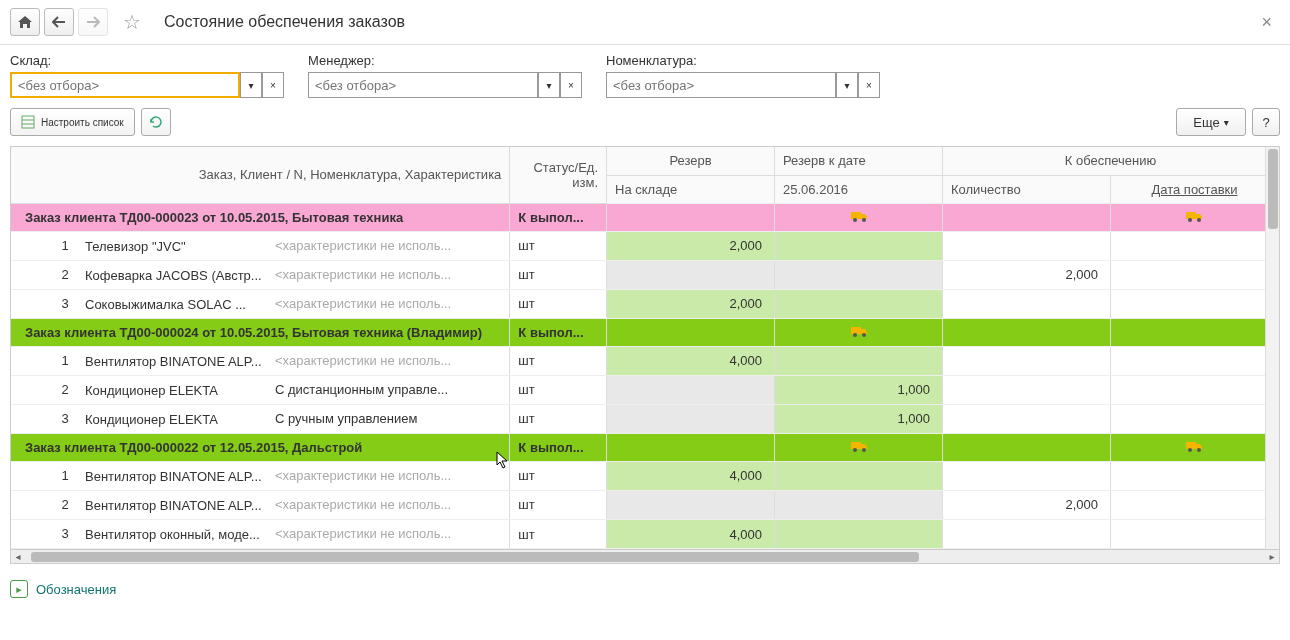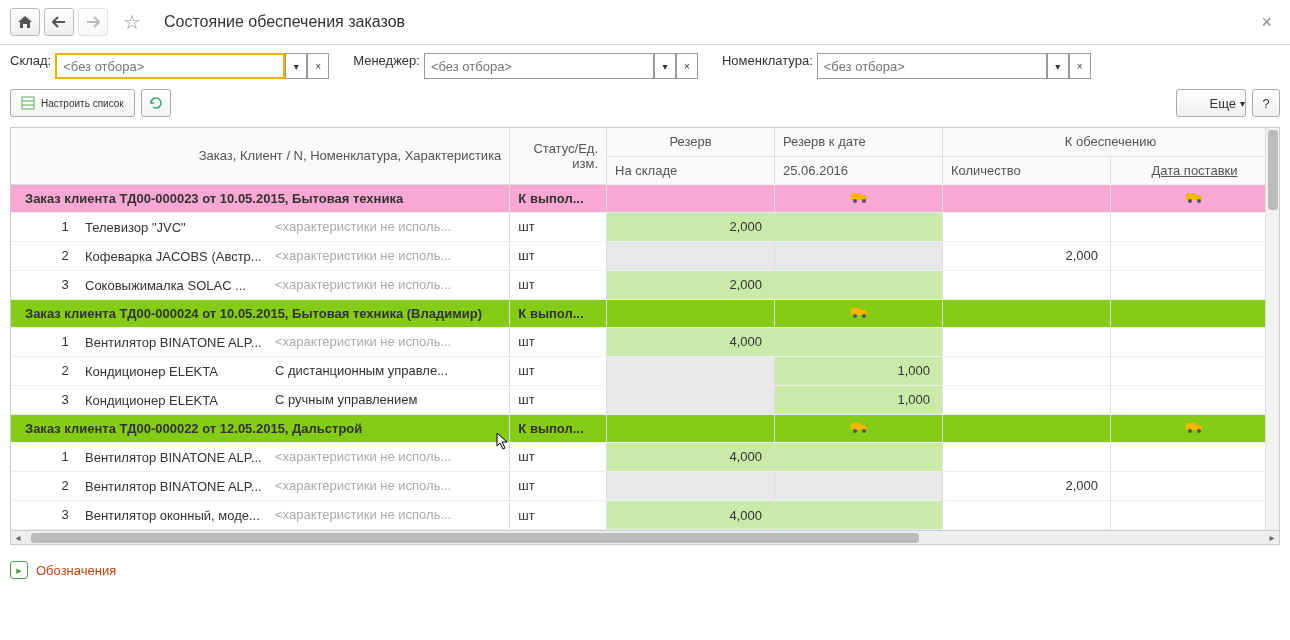--- a/index.html
+++ b/index.html
@@ -13,7 +13,7 @@
 .close-x { margin-left: auto; font-size: 18px; color: #888; cursor: pointer; padding: 0 8px; }
 
 .filters { display: flex; gap: 24px; padding: 8px 10px 4px 10px; }
-.filter { display: flex; gap: 4px; }
+.filter { display: flex; flex-direction: column; gap: 4px; }
 .filter-label { font-size: 13px; color: #333; }
 .filter-input-group { display: flex; }
 .filter-input { width: 230px; height: 26px; border: 1px solid #999; padding: 0 6px; font-size: 13px; color: #888; }

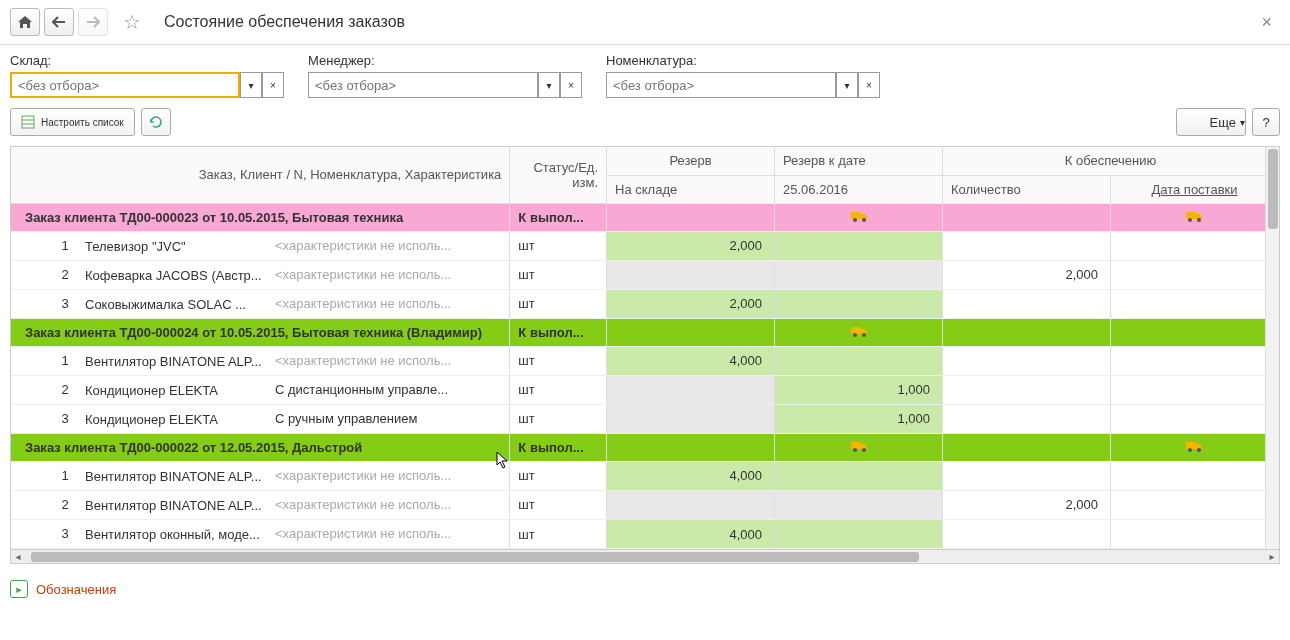--- a/index.html
+++ b/index.html
@@ -24,7 +24,7 @@
 .tb2-btn { height: 28px; padding: 0 10px; border: 1px solid #aaa; background: linear-gradient(#fff,#f2f2f2); border-radius: 3px; display: flex; align-items: center; gap: 6px; cursor: pointer; font-size: 10px; }
 .tb2-btn.icon-only { width: 30px; padding: 0; justify-content: center; }
 .spacer { flex: 1; }
-.more-btn { height: 28px; width: 70px; border: 1px solid #aaa; background: linear-gradient(#fff,#f0f0f0); border-radius: 3px; display: flex; align-items: center; justify-content: flex-end; gap: 4px; cursor: pointer; }
+.more-btn { height: 28px; width: 70px; border: 1px solid #aaa; background: linear-gradient(#fff,#f0f0f0); border-radius: 3px; display: flex; align-items: center; justify-content: center; gap: 4px; cursor: pointer; }
 .help-btn { width: 28px; height: 28px; border: 1px solid #aaa; background: linear-gradient(#fff,#f0f0f0); border-radius: 3px; display: flex; align-items: center; justify-content: center; cursor: pointer; }
 
 .table-wrap { margin: 4px 10px; border: 1px solid #ccc; position: relative; }

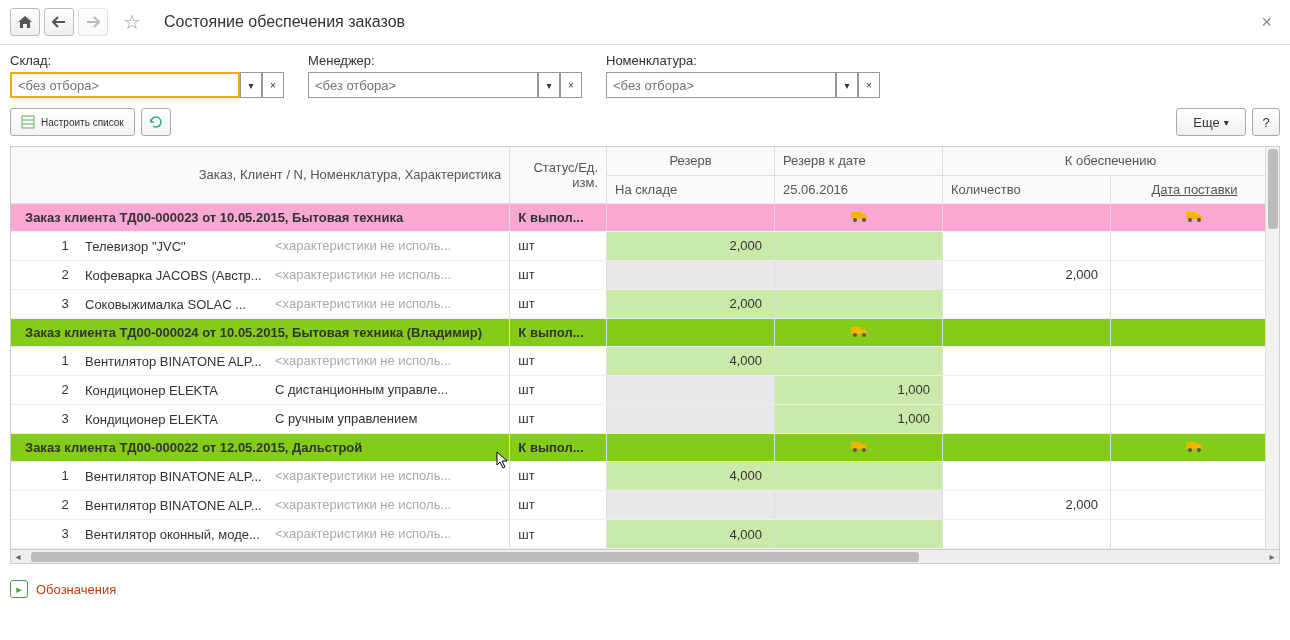--- a/index.html
+++ b/index.html
@@ -60,7 +60,7 @@
 
 .footer-expand { display: flex; align-items: center; gap: 8px; padding: 12px 10px; }
 .expand-btn { width: 18px; height: 18px; border: 1px solid #4a9c4a; border-radius: 3px; display: flex; align-items: center; justify-content: center; color: #4a9c4a; font-size: 11px; cursor: pointer; }
-.expand-label { color: #c2410c; cursor: pointer; }
+.expand-label { color: #0f766e; cursor: pointer; }
 
 .cursor-arrow { position: absolute; pointer-events: none; }
 

